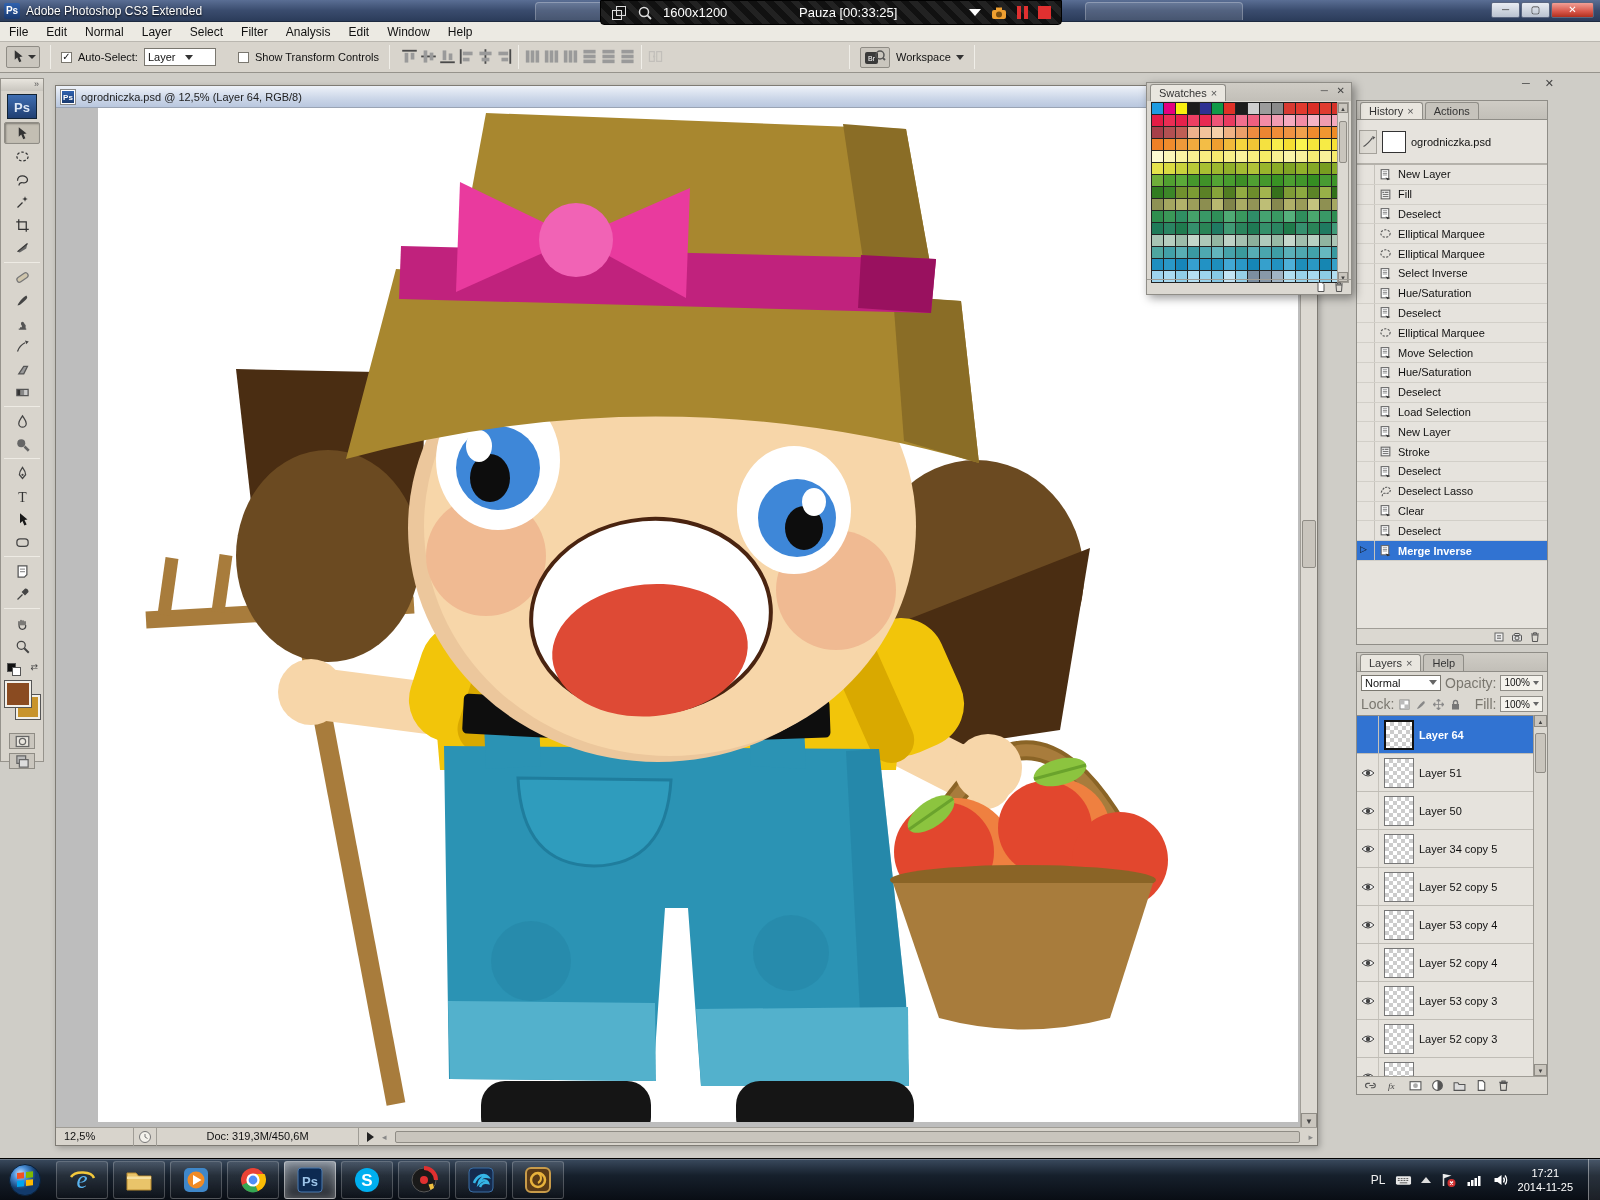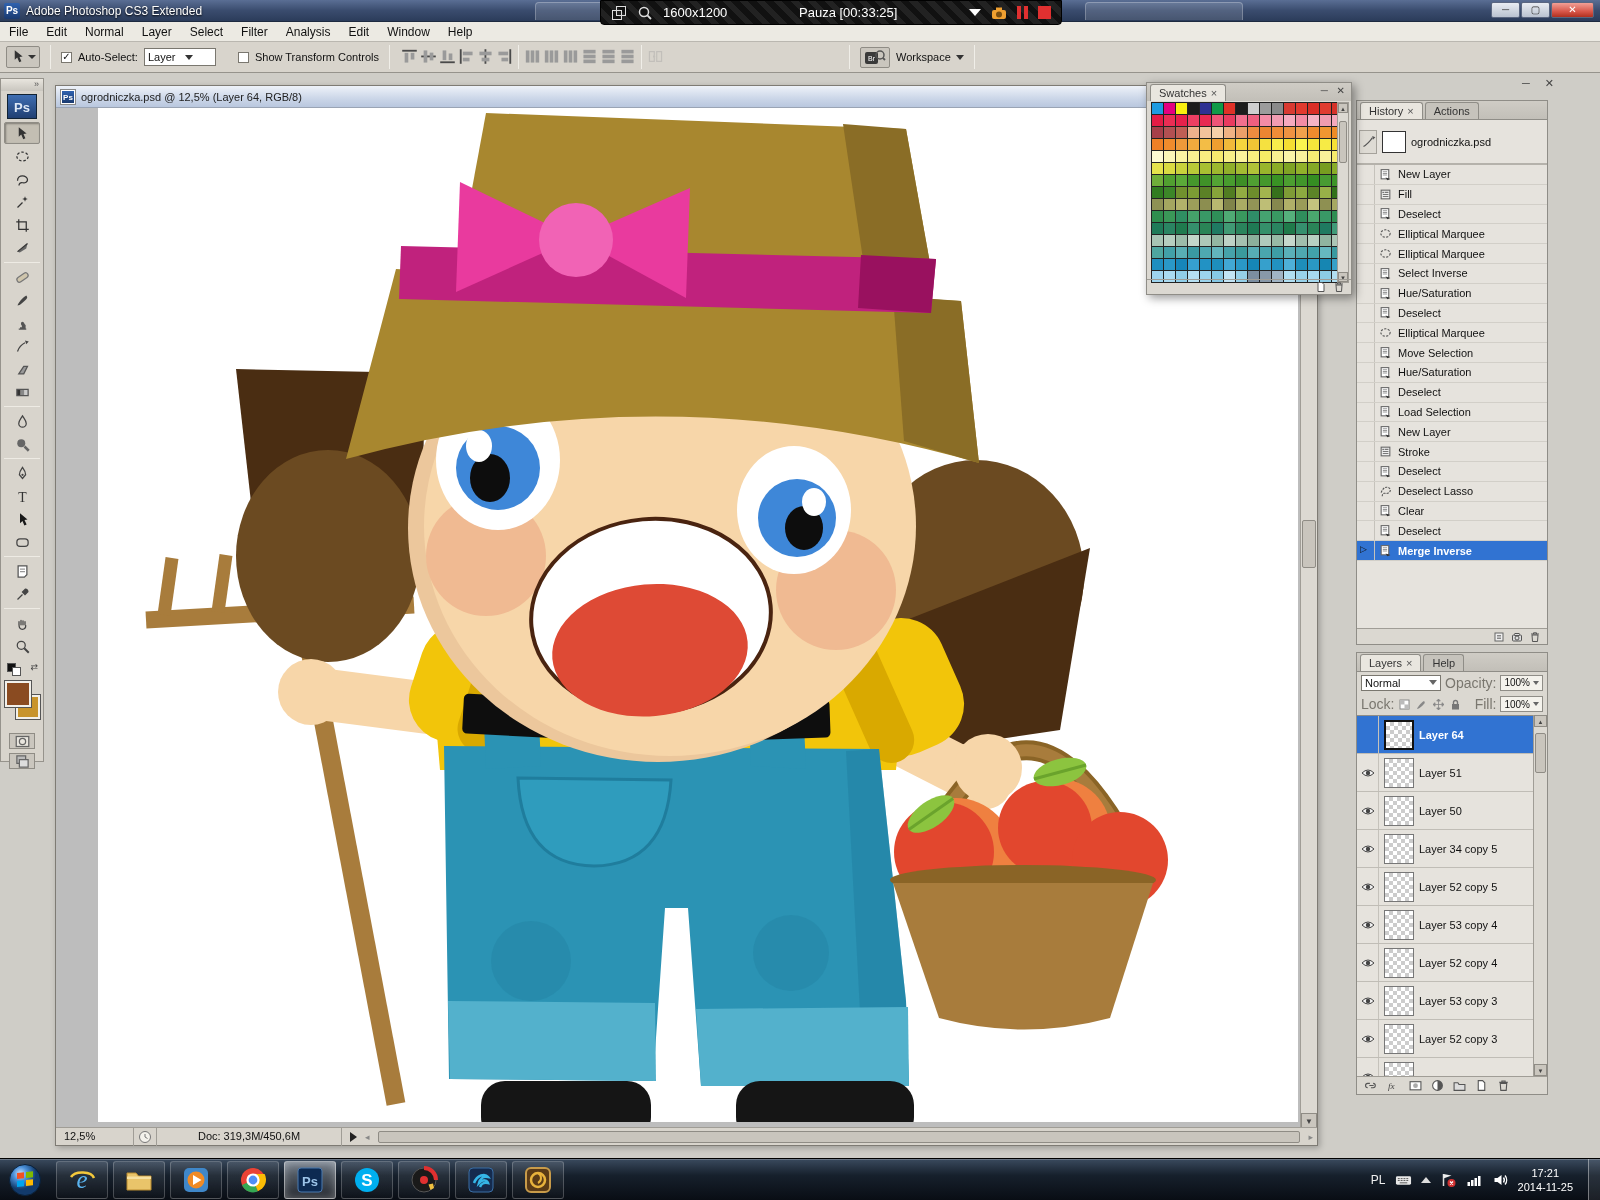--- a/index.html
+++ b/index.html
@@ -612,7 +612,7 @@
           <circle cx="7" cy="7" r="5.5" fill="#f4f2ec" stroke="#777"></circle>
           <path d="M7 4v3l2.5 1.5" stroke="#777" fill="none"></path>
         </svg>
-      <span class="ds-seg" style="width:186px;text-align:center;border-left:1px solid #a09d96">Doc: 319,3M/450,6M</span>
+      <span class="ds-seg" style="width:203px;text-align:center;border-left:1px solid #a09d96">Doc: 319,3M/450,6M</span>
       <span class="ds-play"></span>
       <span style="color:#888;font-size:9px">◂</span>
       <span class="hthumb"></span>

